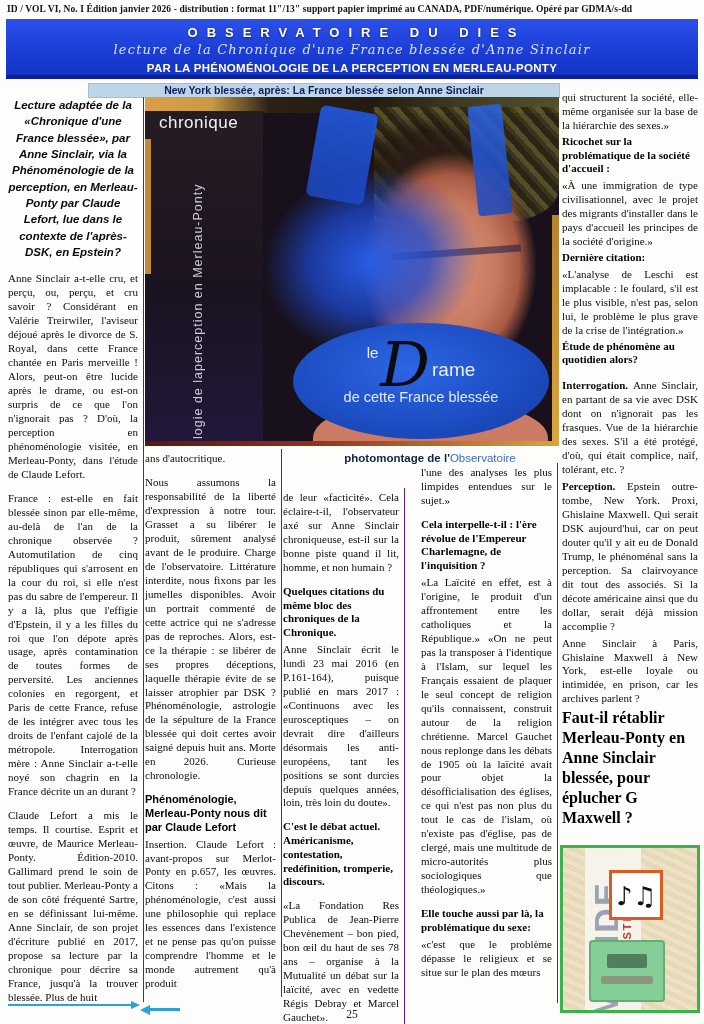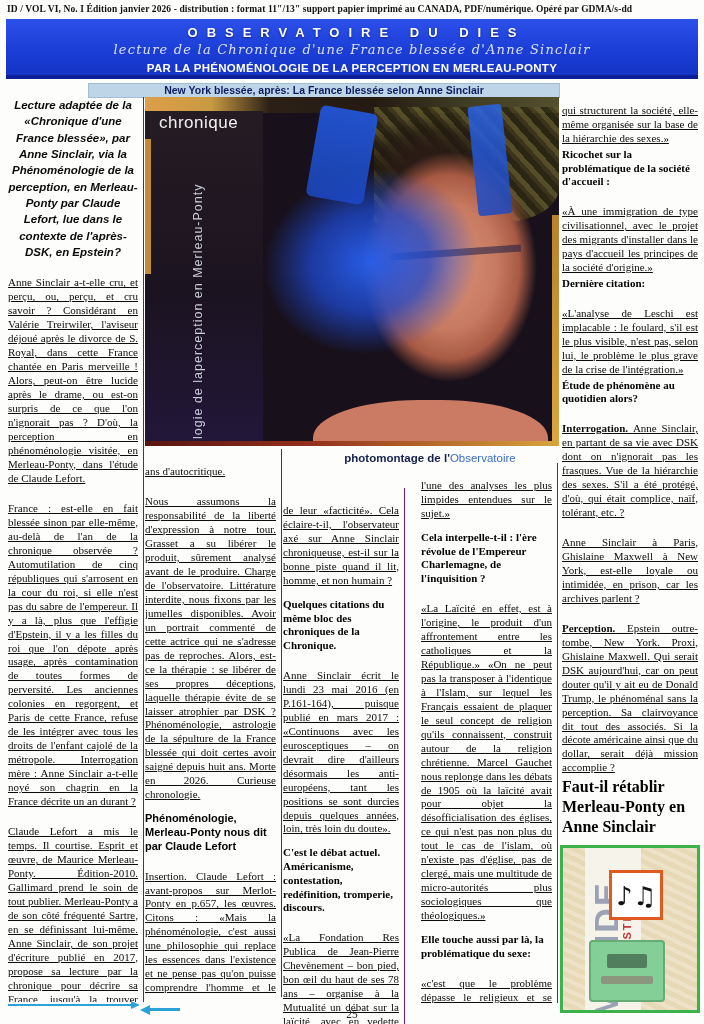--- a/index.html
+++ b/index.html
@@ -24,7 +24,7 @@
   
   .col { position:absolute; overflow:hidden; }
   .col p.body { font:11px/1.27 "Liberation Serif",serif; color:#0c0c0c;
-    text-align:justify; margin:16px 0 10px;text-decoration:underline; }
+    text-align:justify; margin:3px 0 10px; }
   .it { font-style:italic; }
   .hs { font:bold 11px/1.25 "Liberation Sans",sans-serif; color:#000; margin:1px 0 2px; }
   .hf { font:bold 11px/1.25 "Liberation Serif",serif; color:#000; margin:1px 0 2px; }

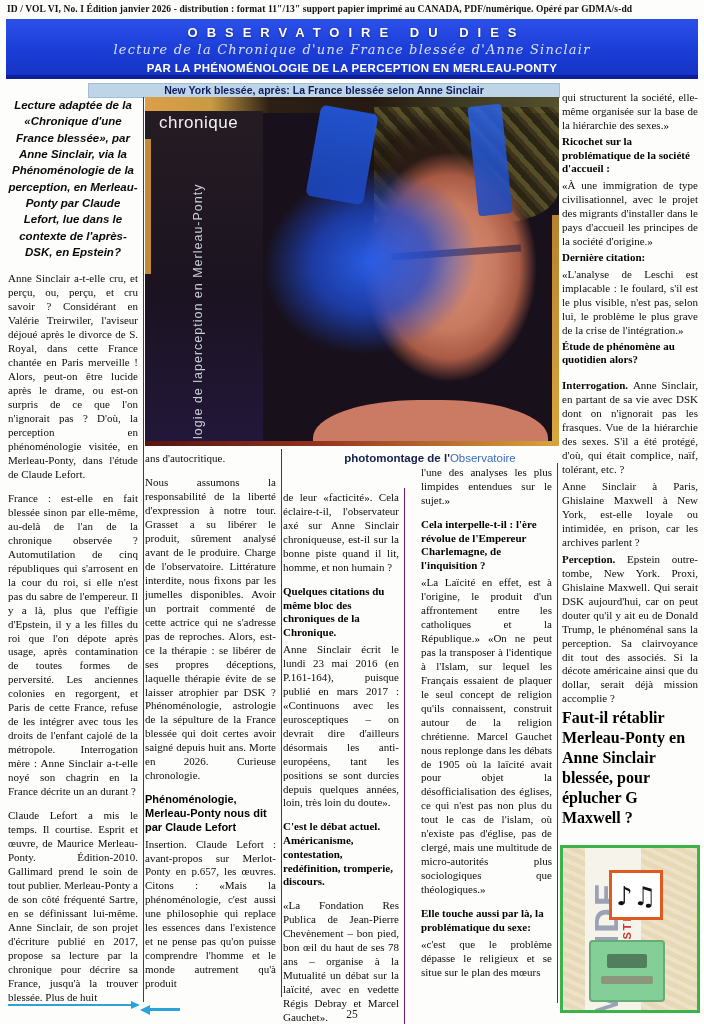--- a/index.html
+++ b/index.html
@@ -146,6 +146,14 @@
     <div class="m-blue3"></div>
     <div class="m-blue1"></div>
     <div class="m-chin"></div>
+    <div class="m-oval">
+      <div class="row">
+        <span class="m-le">le</span>
+        <span class="m-D">D</span>
+        <span class="m-rame">rame</span>
+      </div>
+      <div class="m-sub">de cette France blessée</div>
+    </div>
     <div class="m-chronique">chronique</div>
     <div class="m-vtext">logie de laperception en Merleau-Ponty</div>
     <div class="m-rstripe"></div>

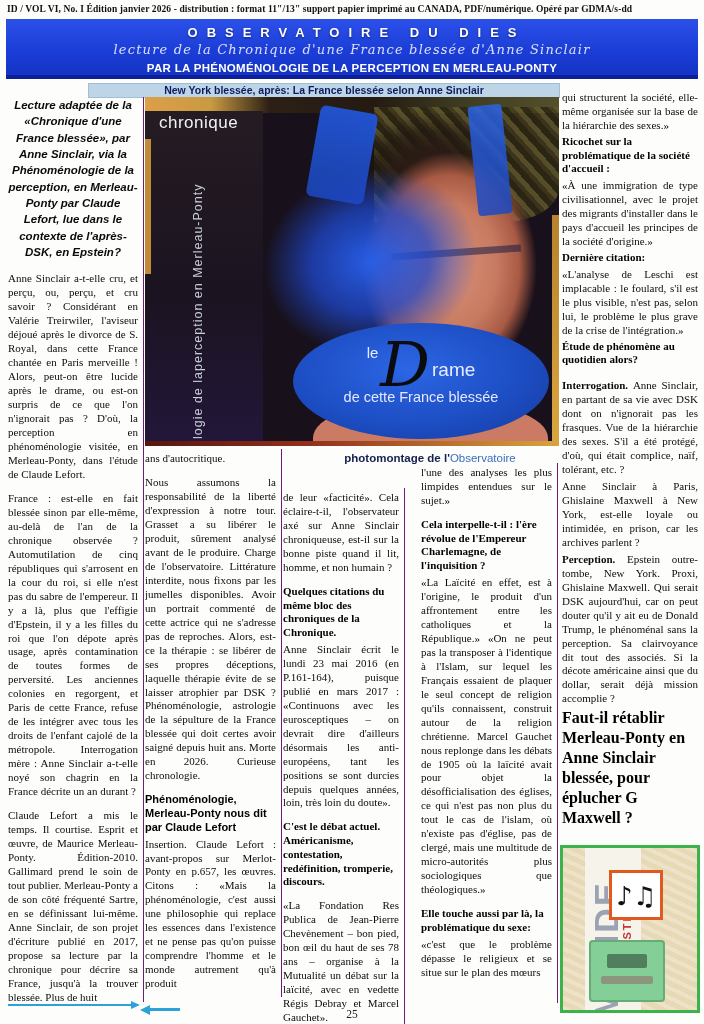--- a/index.html
+++ b/index.html
@@ -200,8 +200,8 @@
     <p class="body it" style="margin-bottom:2px;">«L'analyse de Leschi est implacable : le foulard, s'il est le plus visible, n'est pas, selon lui, le problème le plus grave de la crise de l'intégration.»</p>
     <p class="hf" style="margin-bottom:12px;">Étude de phénomène au quotidien alors?</p>
     <p class="body" style="margin-bottom:2px;"><span class="lead">Interrogation. </span><span>Anne Sinclair, en partant de sa vie avec DSK dont on n'ignorait pas les frasques. Vue de la hiérarchie des sexes. S'il a été protégé, d'où, qui était complice, naïf, tolérant, etc. ?</span></p>
+    <p class="body" style="margin-bottom:2px;"><span class="lead">Perception. </span><span>Epstein outre-tombe, New York. Proxi, Ghislaine Maxwell. Qui serait DSK aujourd'hui, car on peut douter qu'il y ait eu de Donald Trump, le phénoménal sans la perception. Sa clairvoyance dit tout des associés. Si la décote américaine ainsi que du dollar, serait déjà mission accomplie ?</span></p>
     <p class="body" style="margin-bottom:2px;">Anne Sinclair à Paris, Ghislaine Maxwell à New York, est-elle loyale ou intimidée, en prison, car les archives parlent ?</p>
-    <p class="body" style="margin-bottom:2px;"><span class="lead">Perception. </span><span>Epstein outre-tombe, New York. Proxi, Ghislaine Maxwell. Qui serait DSK aujourd'hui, car on peut douter qu'il y ait eu de Donald Trump, le phénoménal sans la perception. Sa clairvoyance dit tout des associés. Si la décote américaine ainsi que du dollar, serait déjà mission accomplie ?</span></p>
     <p class="hf" style="font-size:16px;">Faut-il rétablir Merleau-Ponty en Anne Sinclair blessée, pour éplucher G Maxwell ?</p>
   </div>
 

